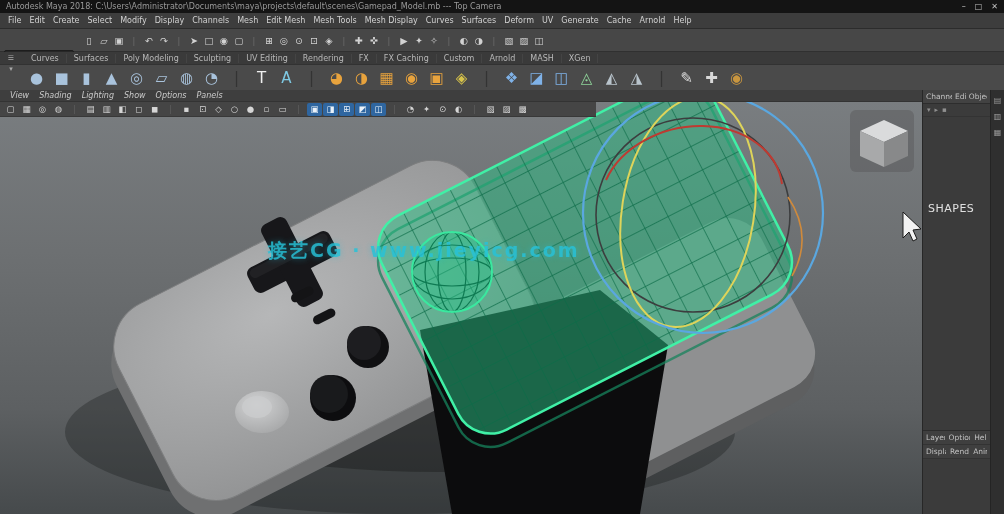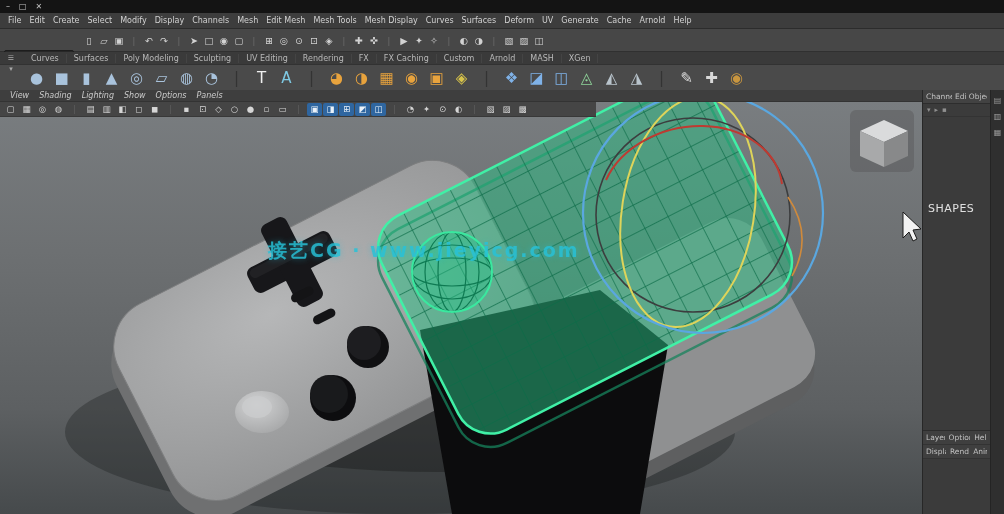--- a/index.html
+++ b/index.html
@@ -76,6 +76,7 @@
 <div id="app">
 
   <div class="titlebar">
+    <span class="title">Autodesk Maya 2018: C:\Users\Administrator\Documents\maya\projects\default\scenes\Gamepad_Model.mb --- Top Camera</span>
     <span class="win-controls">
 
     <span>–</span>

